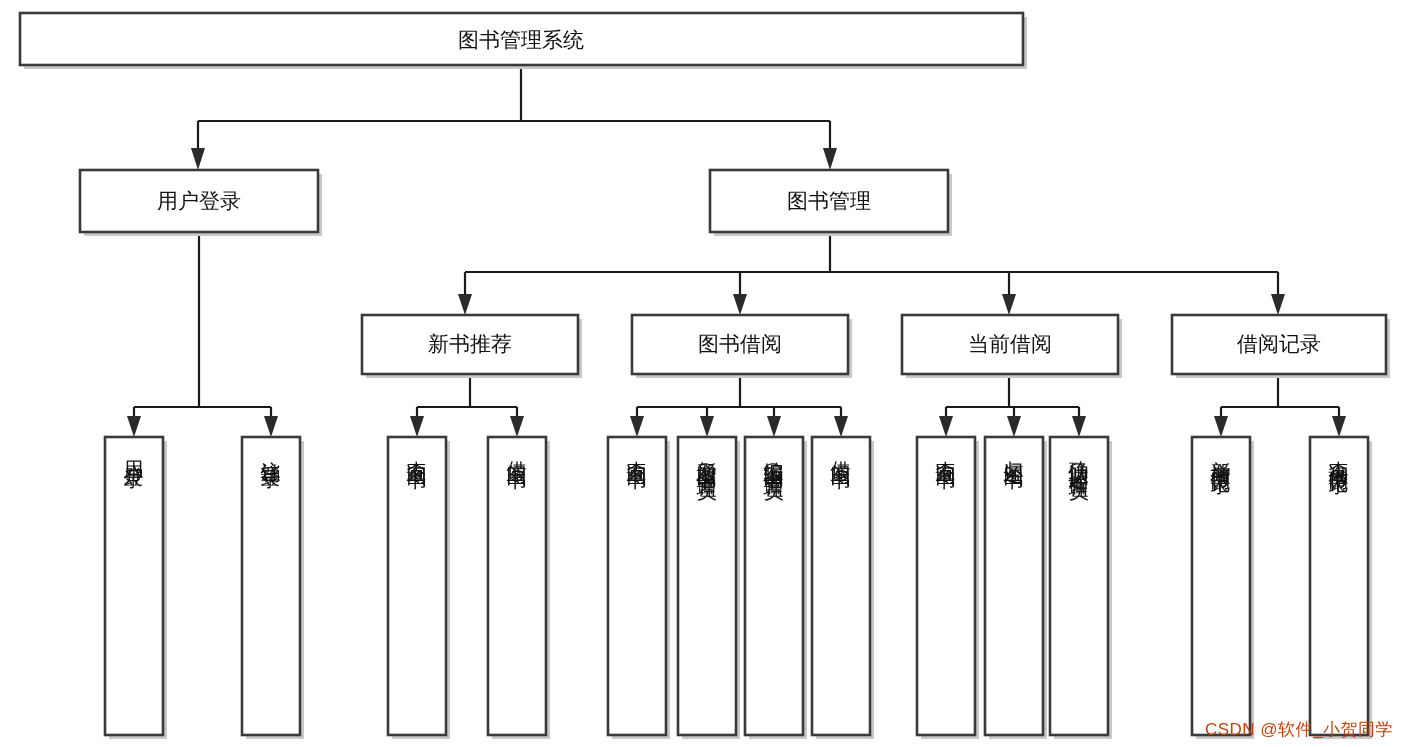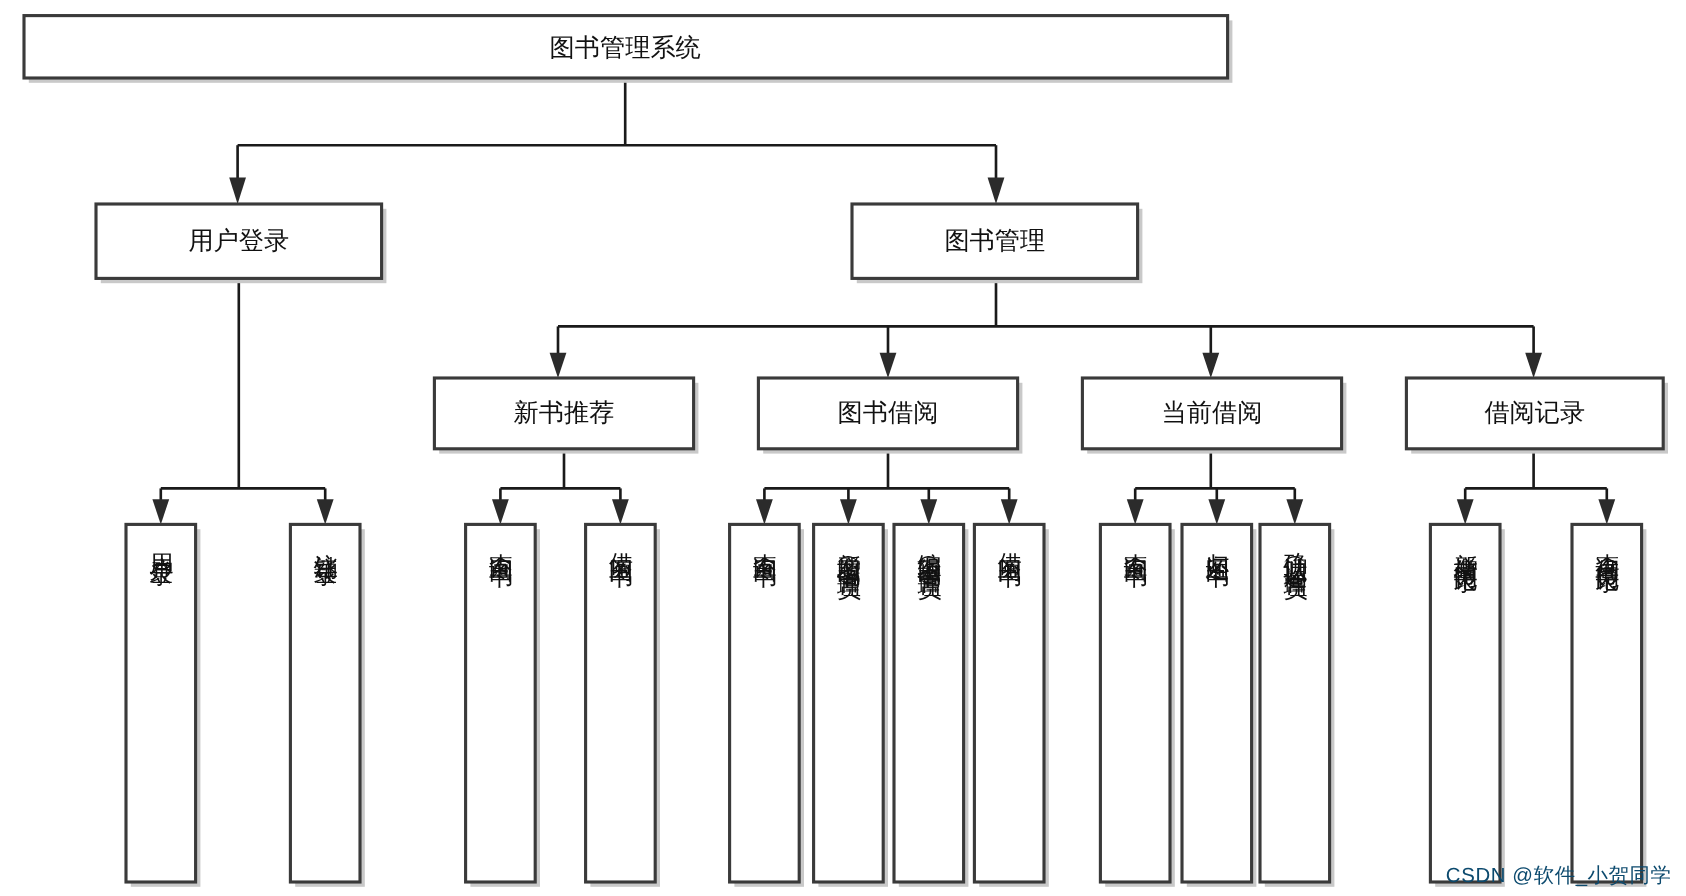--- a/index.html
+++ b/index.html
@@ -74,7 +74,7 @@
     bottom: 6px;
     font-family: "Liberation Sans", "DejaVu Sans", sans-serif;
     font-size: 17px;
-    color: #0c4a6e;
+    color: #c2410c;
     letter-spacing: 0.5px;
     user-select: none;
     white-space: nowrap;

